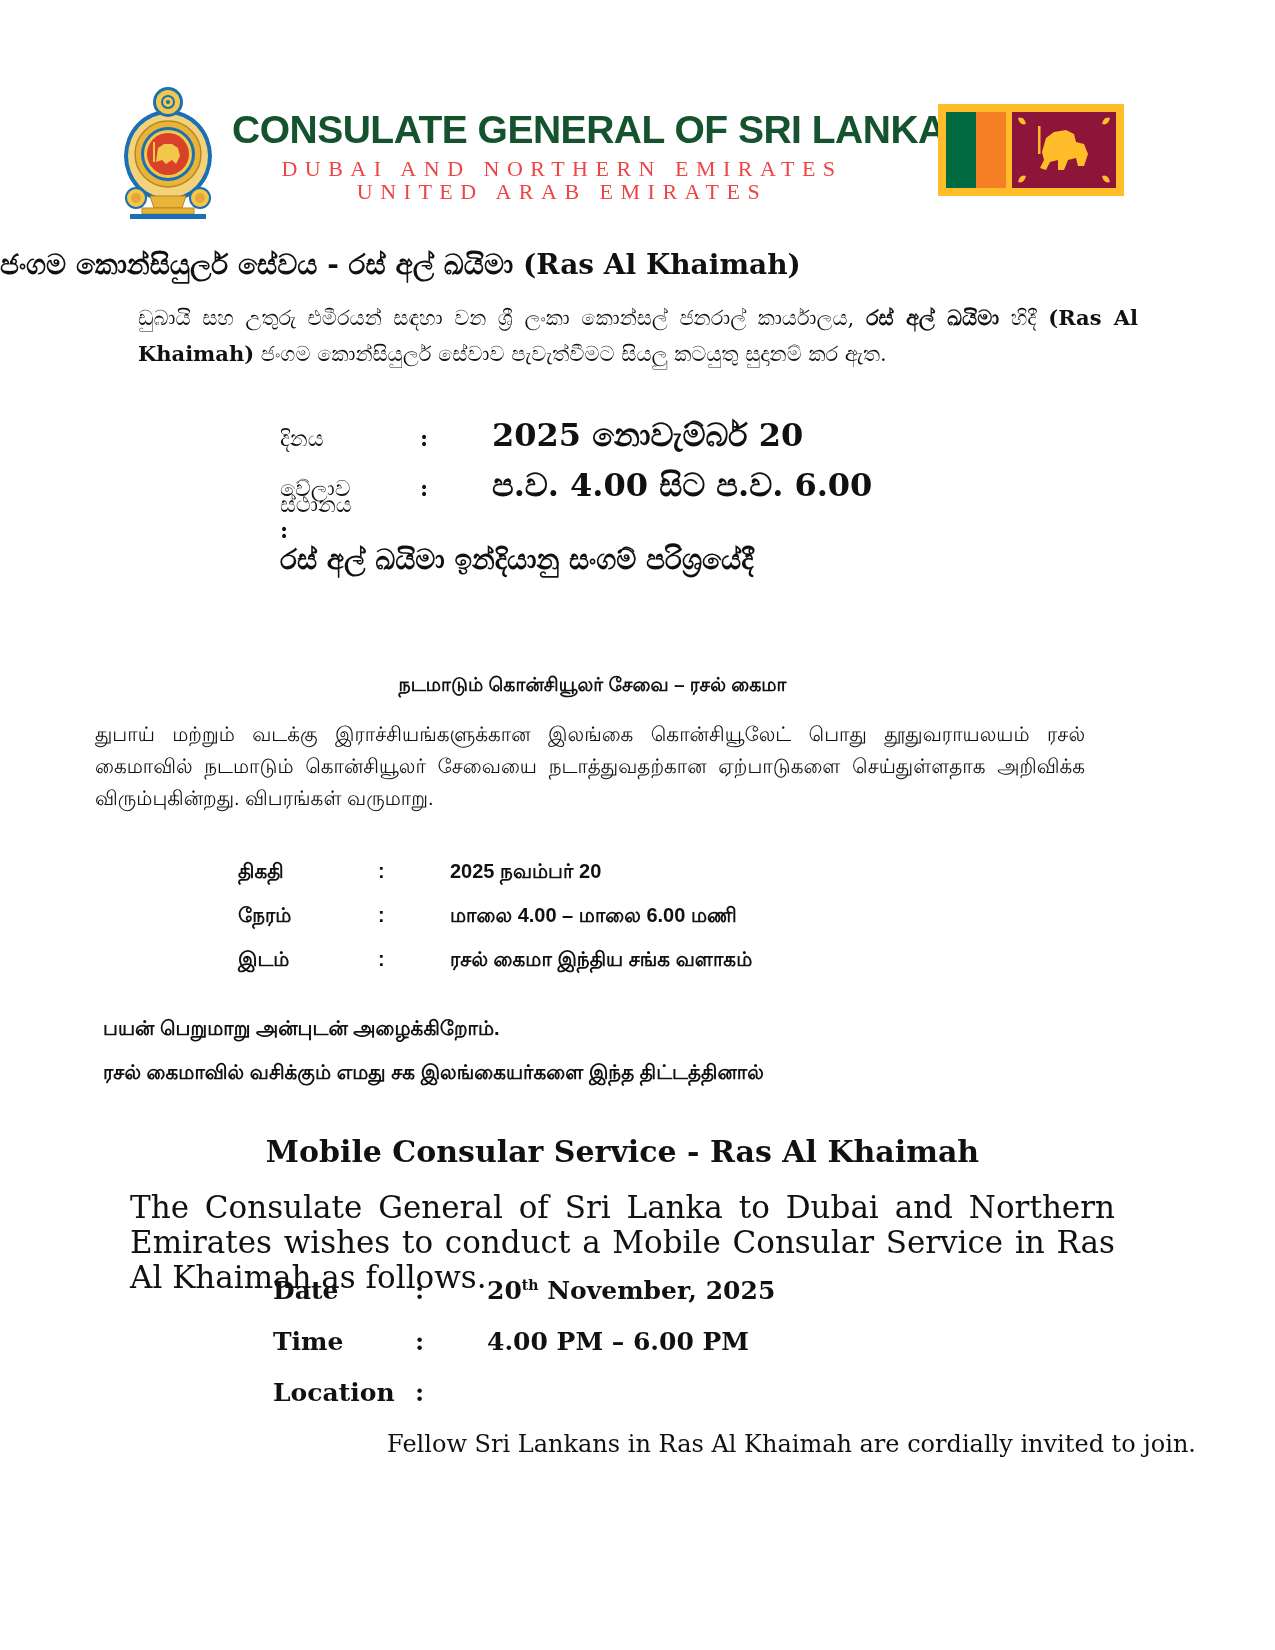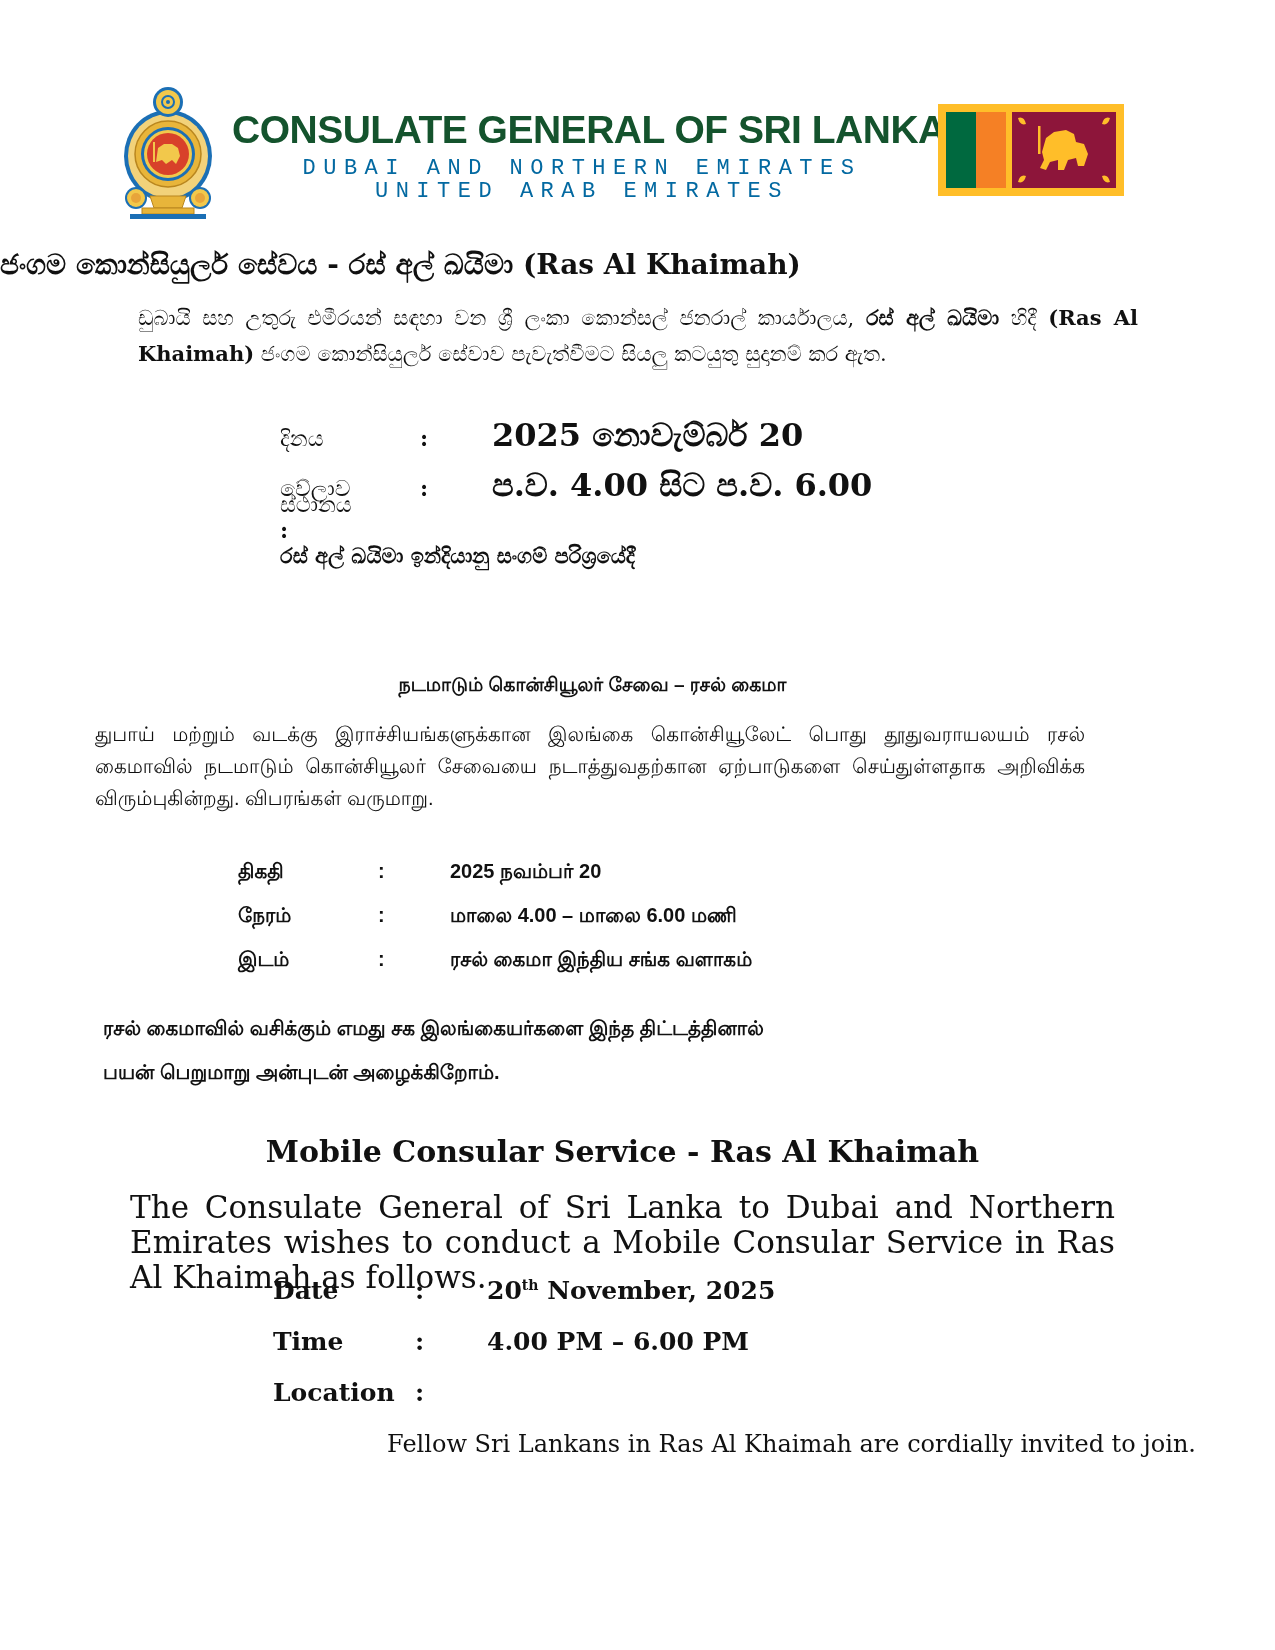--- a/index.html
+++ b/index.html
@@ -9,7 +9,7 @@
   
   .emblem { left: 120px; top: 84px; width: 96px; height: 136px; }
   .title-main { left: 232px; top: 108px; font-family: "Liberation Sans", sans-serif; font-weight: bold; font-size: 39px; letter-spacing: -0.5px; color: #14532d; white-space: nowrap; }
-  .title-sub { font-family: Liberation Mono, monospace; font-size: 22px; letter-spacing: 7.5px; color: #0369a1; white-space: nowrap; text-align: center; width: 700px; left: 232px; }
+  .title-sub { font-family: Liberation Serif, serif; font-size: 22px; letter-spacing: 7.5px; color: #ef4444; white-space: nowrap; text-align: center; width: 700px; left: 212px; }
   .title-sub1 { top: 156px; }
   .title-sub2 { top: 179px; }
   .flag { left: 938px; top: 104px; width: 186px; height: 92px; }

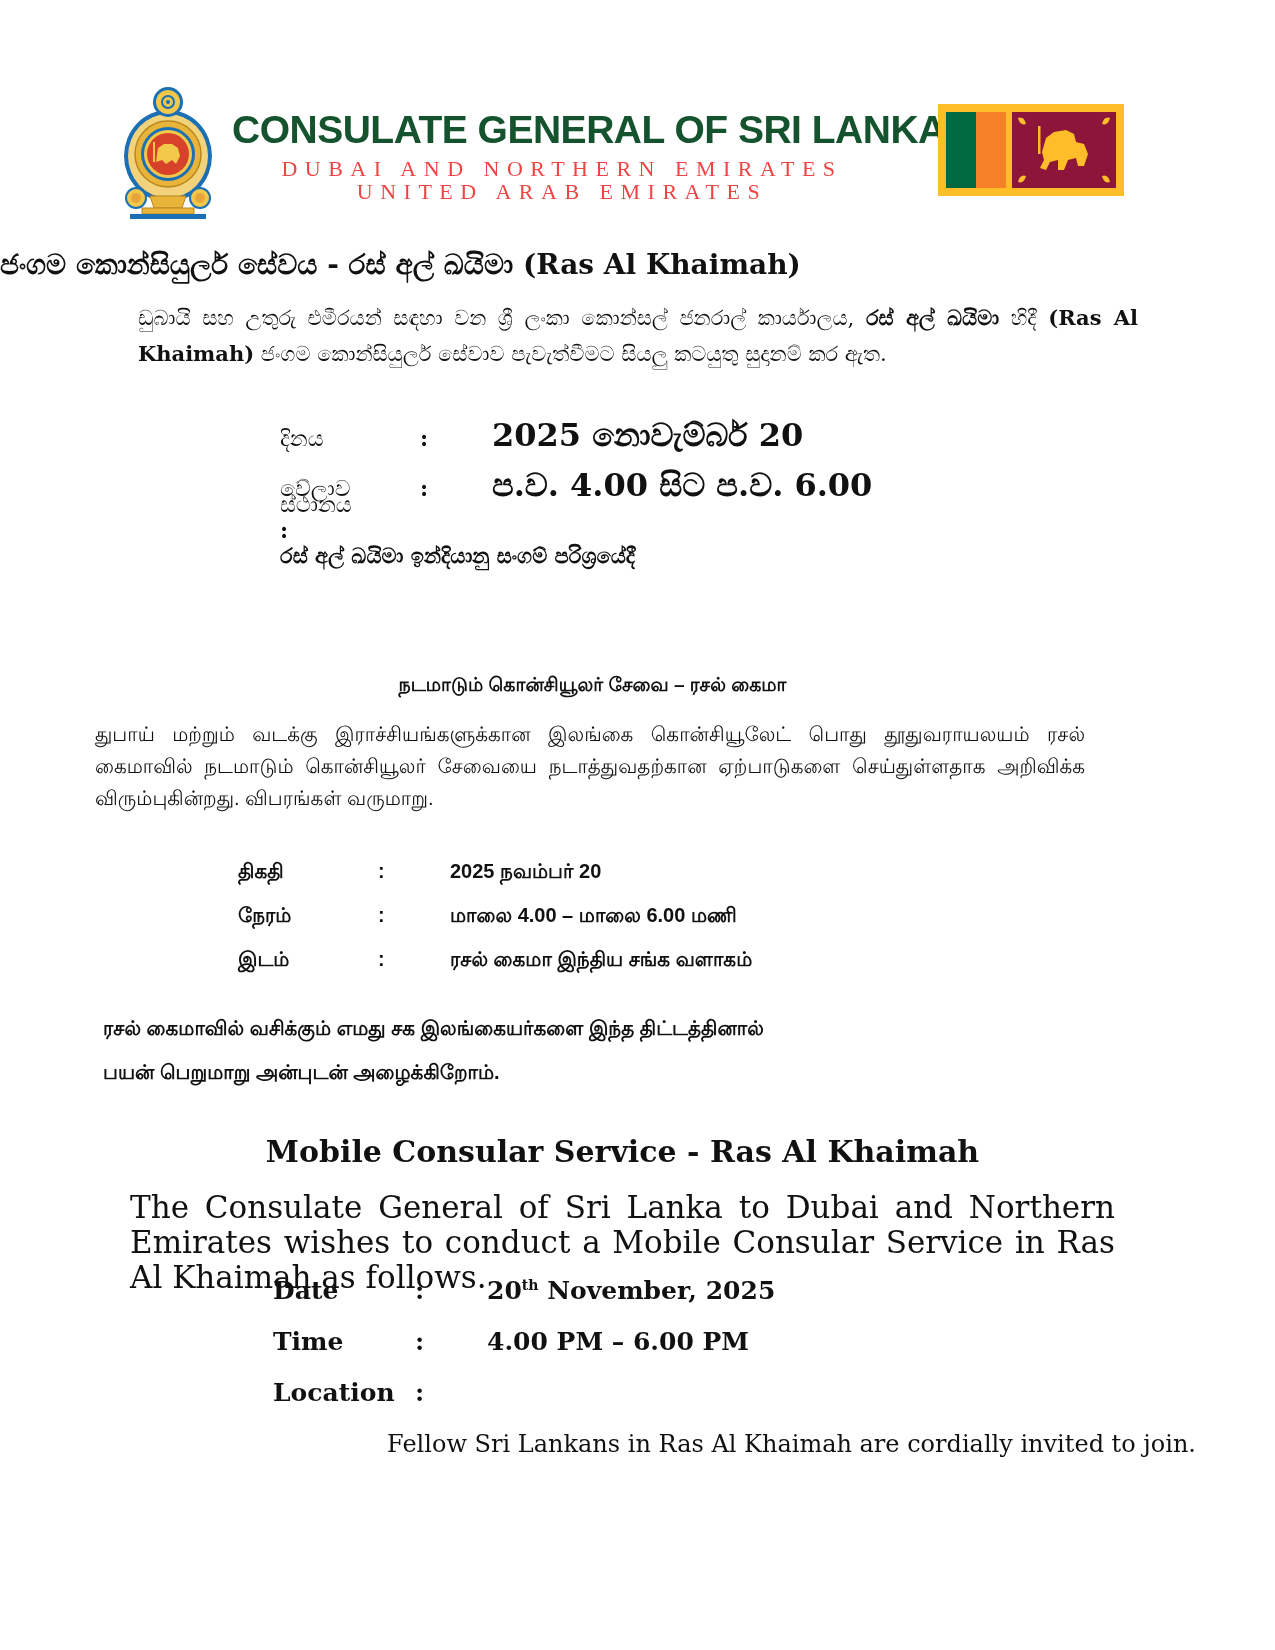--- a/index.html
+++ b/index.html
@@ -118,7 +118,7 @@
 <div class="detail-row serif si-row si-r3">
   <span class="lbl">ස්ථානය</span>
   <span class="col">:</span>
-  <span class="val" style="font-size:21px">රස් අල් ඛයිමා ඉන්දියානු සංගම් පරිශ්‍රයේදී</span>
+  <span class="val" style="font-size:28px">රස් අල් ඛයිමා ඉන්දියානු සංගම් පරිශ්‍රයේදී</span>
 </div>
 
 <div class="abs sans ta-heading">நடமாடும் கொன்சியூலர் சேவை – ரசல் கைமா</div>

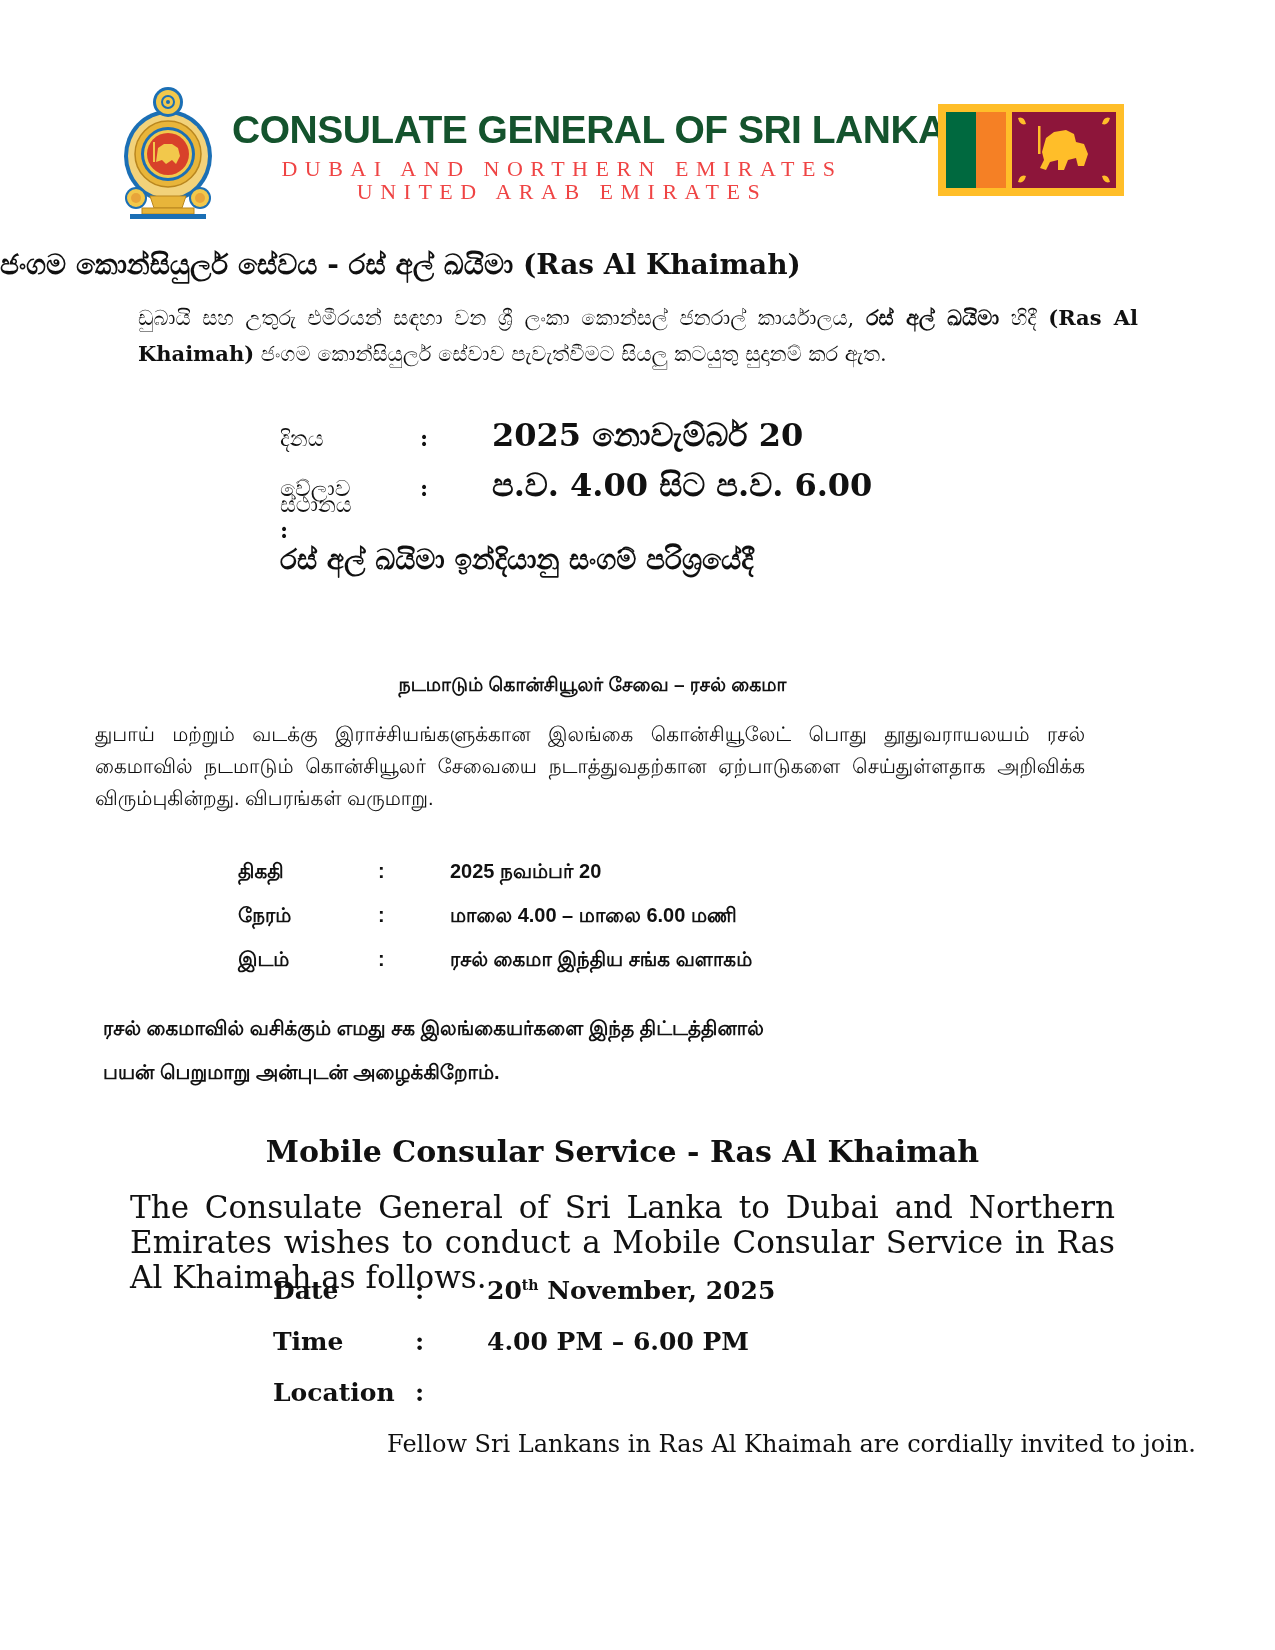--- a/index.html
+++ b/index.html
@@ -141,8 +141,8 @@
 </div>
 
 <div class="abs sans ta-invite">
+  <div>பயன் பெறுமாறு அன்புடன் அழைக்கிறோம்.</div>
   <div>ரசல் கைமாவில் வசிக்கும் எமது சக இலங்கையர்களை இந்த திட்டத்தினால்</div>
-  <div>பயன் பெறுமாறு அன்புடன் அழைக்கிறோம்.</div>
 </div>
 
 <div class="abs serif en-heading">Mobile Consular Service - Ras Al Khaimah</div>

